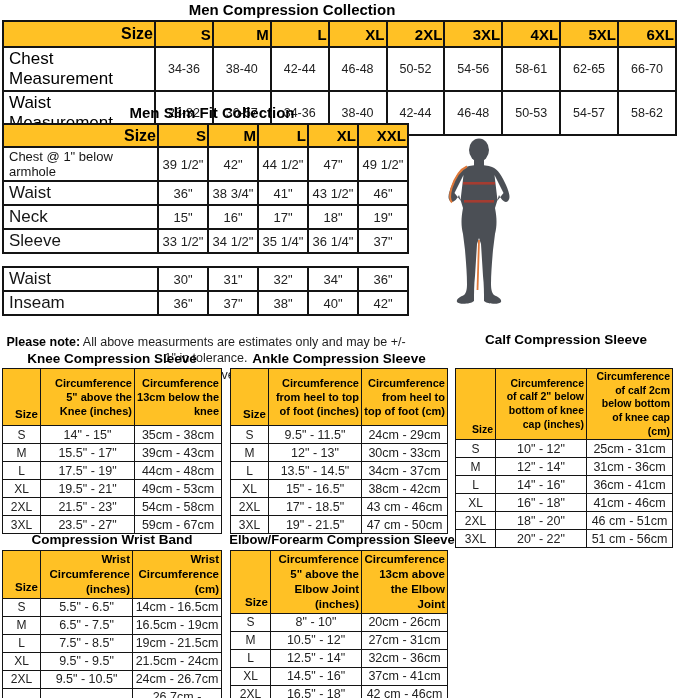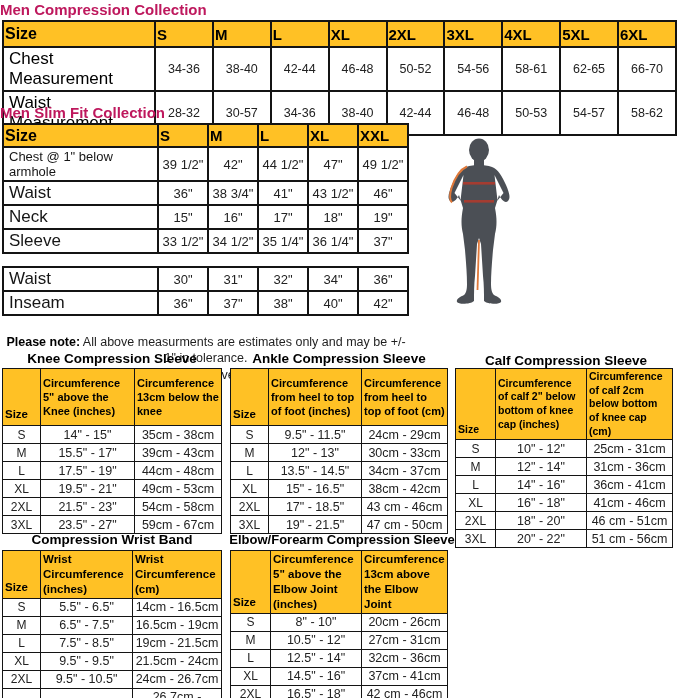--- a/index.html
+++ b/index.html
@@ -7,7 +7,7 @@
     position:relative;width:679px;height:698px;background:#ffffff;
     font-family:"Liberation Sans", sans-serif;color:#1f1f1f;overflow:hidden;
   }
-  .sec-title{position:absolute;text-align:left;font-weight:bold;font-size:15px;color:#be185d;white-space:nowrap;}
+  .sec-title{position:absolute;text-align:center;font-weight:bold;font-size:15px;color:#000000;white-space:nowrap;padding-left:6px;}
   .sub-title{position:absolute;text-align:center;font-weight:bold;font-size:13.5px;color:#000;white-space:nowrap;}
   table{border-collapse:collapse;table-layout:fixed;position:absolute;background:#fff;}
   th{background:#FFC125;font-weight:bold;color:#000;text-align:left;}

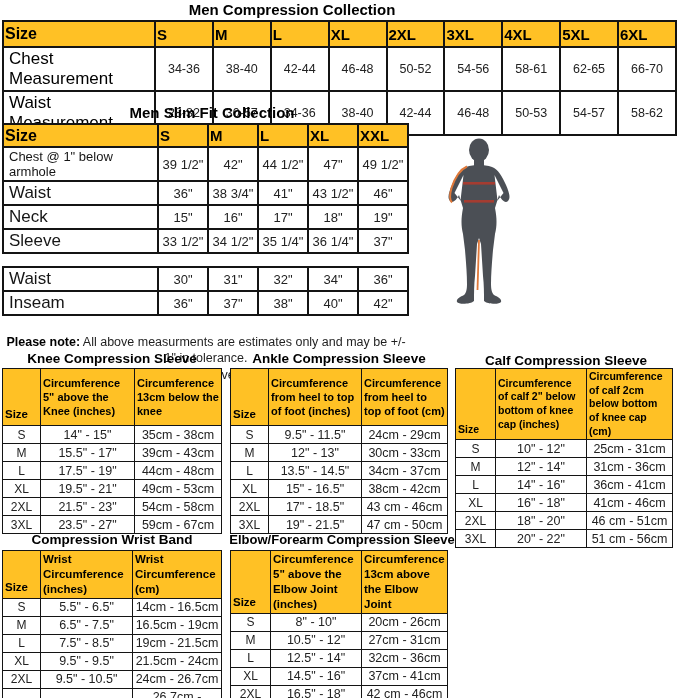--- a/index.html
+++ b/index.html
@@ -10,7 +10,7 @@
   .sec-title{position:absolute;text-align:center;font-weight:bold;font-size:15px;color:#000000;white-space:nowrap;padding-left:6px;}
   .sub-title{position:absolute;text-align:center;font-weight:bold;font-size:13.5px;color:#000;white-space:nowrap;}
   table{border-collapse:collapse;table-layout:fixed;position:absolute;background:#fff;}
-  th{background:#FFC125;font-weight:bold;color:#000;text-align:left;}
+  th{background:#FFC125;font-weight:bold;color:#000;text-align:right;}
   td{text-align:center;color:#222;vertical-align:middle;overflow:hidden;}
   .big td,.big th{border:2px solid #141414;}
   .small-table td,.small-table th{border:1.5px solid #141414;}

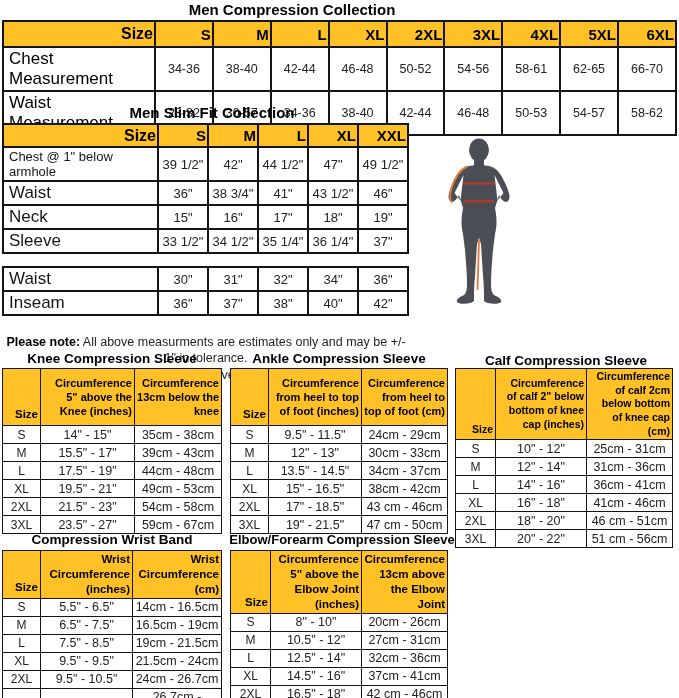--- a/index.html
+++ b/index.html
@@ -324,7 +324,7 @@
       </tbody>
   </table>
 
-  <div class="sub-title" style="top:353px;left:454px;width:224px;">Calf Compression Sleeve</div>
+  <div class="sub-title" style="top:332px;left:454px;width:224px;">Calf Compression Sleeve</div>
   <table id="calf-table" class="small-table">
     <colgroup>
         <col style="width:40px">

